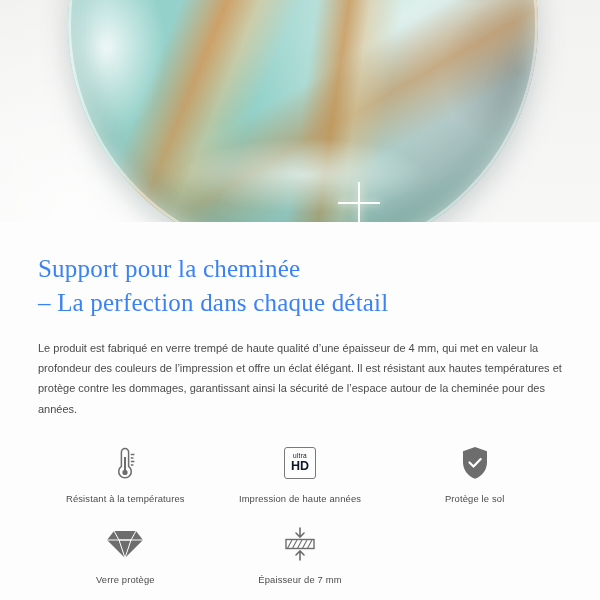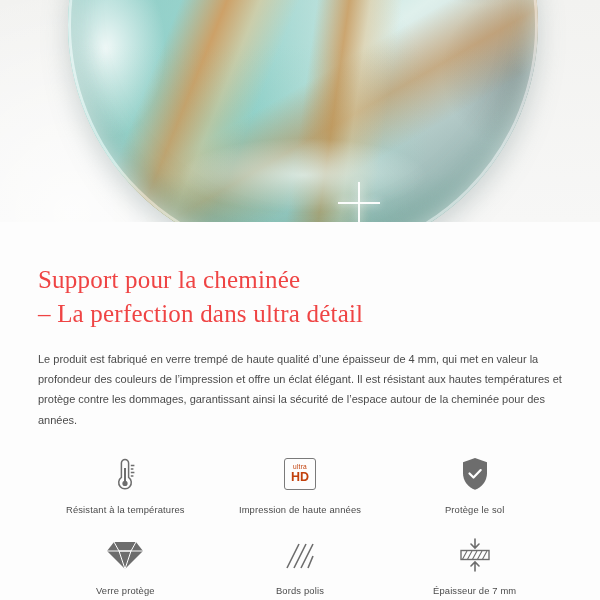--- a/index.html
+++ b/index.html
@@ -109,9 +109,9 @@
     font-family: "Liberation Serif", serif;
     font-size: 25px;
     line-height: 1.35;
-    color: #ef4444;
+    color: #3b82f6;
     font-weight: 400;
-    margin: 27px 0 0 0;
+    margin: 16px 0 0 0;
     letter-spacing: 0.2px;
   }
   .headline .line2 { display: block; }

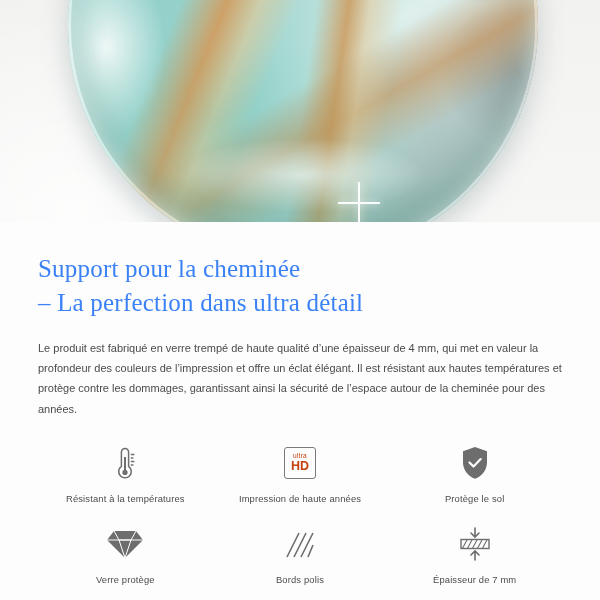--- a/index.html
+++ b/index.html
@@ -184,7 +184,7 @@
 
     <h1 class="headline">
       <span>Support pour la cheminée</span>
-      <span class="line2">– La perfection dans ultra détail</span>
+      <span class="line2">– La perfection dans chaque détail</span>
     </h1>
 
     <p class="body-copy">Le produit est fabriqué en verre trempé de haute qualité d’une épaisseur de 4 mm, qui met en valeur la profondeur des couleurs de l’impression et offre un éclat élégant. Il est résistant aux hautes températures et protège contre les dommages, garantissant ainsi la sécurité de l’espace autour de la cheminée pour des années.</p>

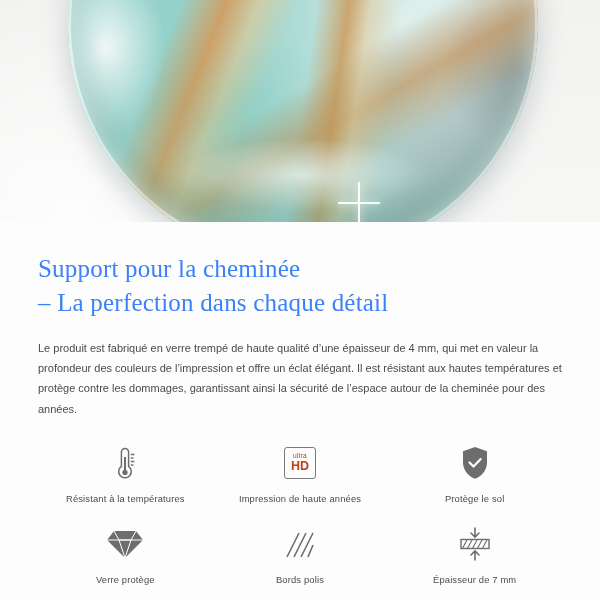--- a/index.html
+++ b/index.html
@@ -160,7 +160,7 @@
     align-items: center;
     justify-content: center;
     line-height: 1;
-    color: #c2410c;
+    color: #0f172a;
   }
   .hd-badge .ultra { font-size: 6.6px; letter-spacing: 0.2px; }
   .hd-badge .hd { font-size: 12.5px; font-weight: bold; margin-top: 1px; }

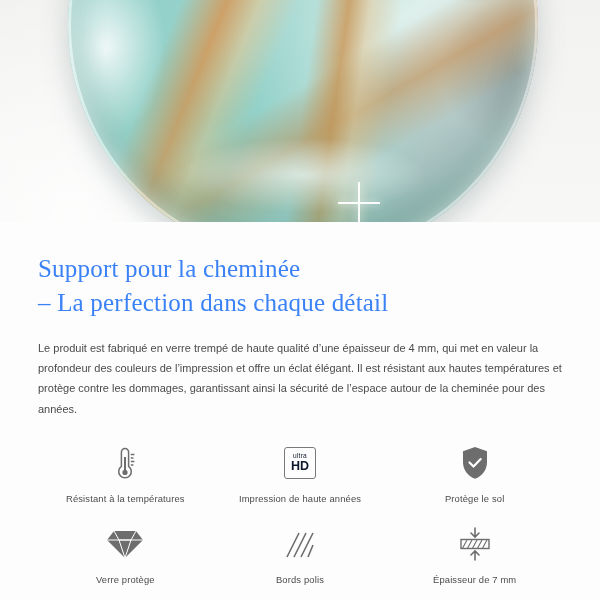--- a/index.html
+++ b/index.html
@@ -233,14 +233,6 @@
         <div class="feature-label">Verre protège</div>
       </div>
 
-      <div class="feature">
-        <div class="feature-icon">
-          <svg width="34" height="34" viewBox="0 0 34 34" stroke="#6d6d6d" stroke-width="1.6" fill="none">
-            <path d="M4 30L16 6M11 30L23 6M18 30L30 6M25 30L30 18"></path>
-          </svg>
-        </div>
-        <div class="feature-label">Bords polis</div>
-      </div>
 
       <div class="feature">
         <div class="feature-icon">

